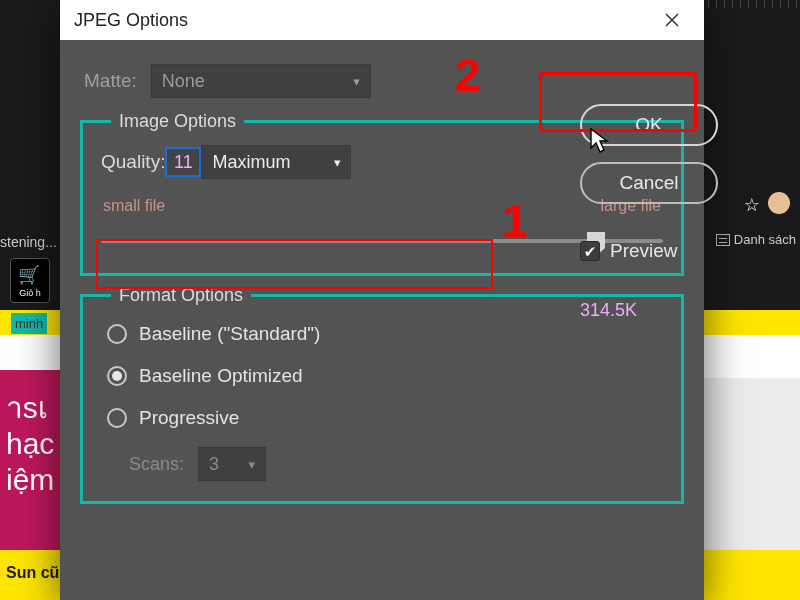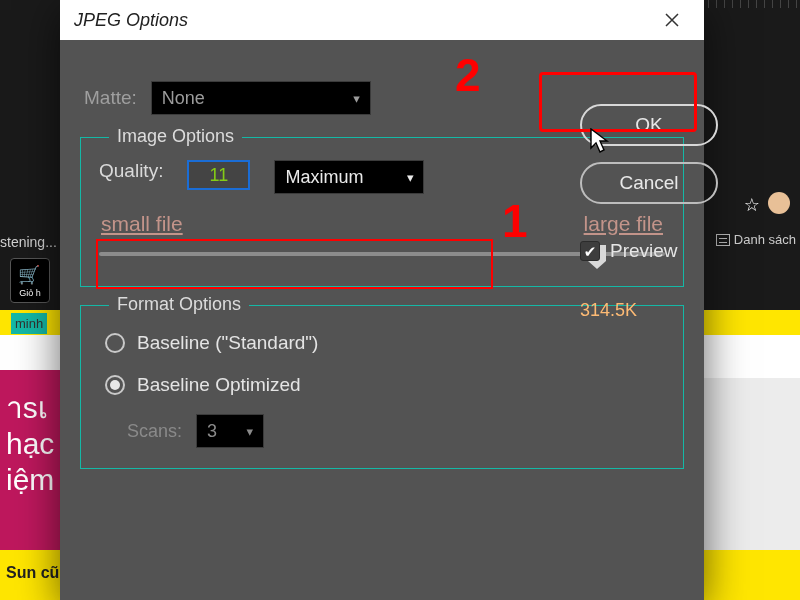--- a/index.html
+++ b/index.html
@@ -49,7 +49,7 @@
   color: #222;
   font-size: 18px;
 }
-.titlebar .title-text { flex: 1; font-style: italic; }
+.titlebar .title-text { flex: 1; }
 .titlebar .close {
   width: 36px; height: 36px;
   display: flex; align-items: center; justify-content: center;

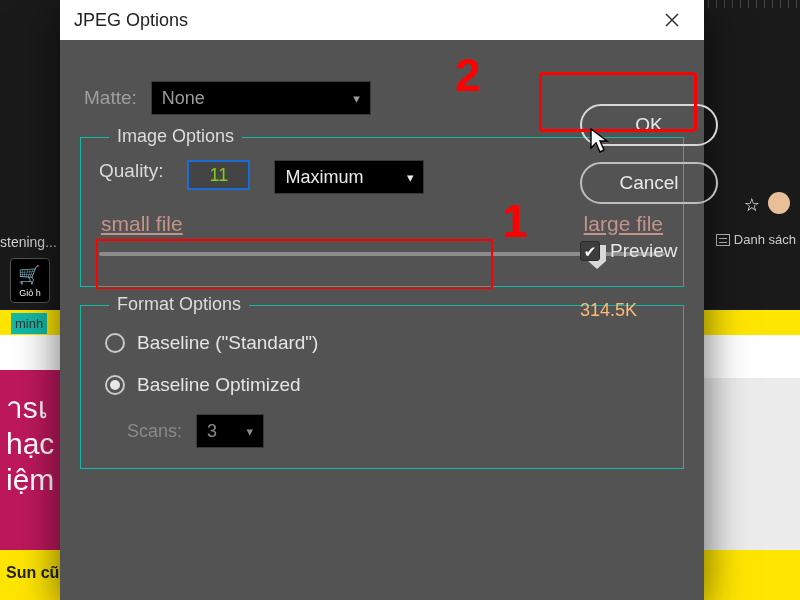--- a/index.html
+++ b/index.html
@@ -57,7 +57,7 @@
 }
 .dlg-body { position: relative; padding: 16px 20px; color: #d5d5d5; }
 
-.matte-row { display:flex; align-items:center; gap:14px; margin: 25px 0 22px 4px; }
+.matte-row { display:flex; align-items:center; gap:14px; margin: 8px 0 22px 4px; }
 .matte-row .lbl { font-size: 19px; color: #9f9f9f; }
 .dropdown {
   display:flex; align-items:center; justify-content:space-between;

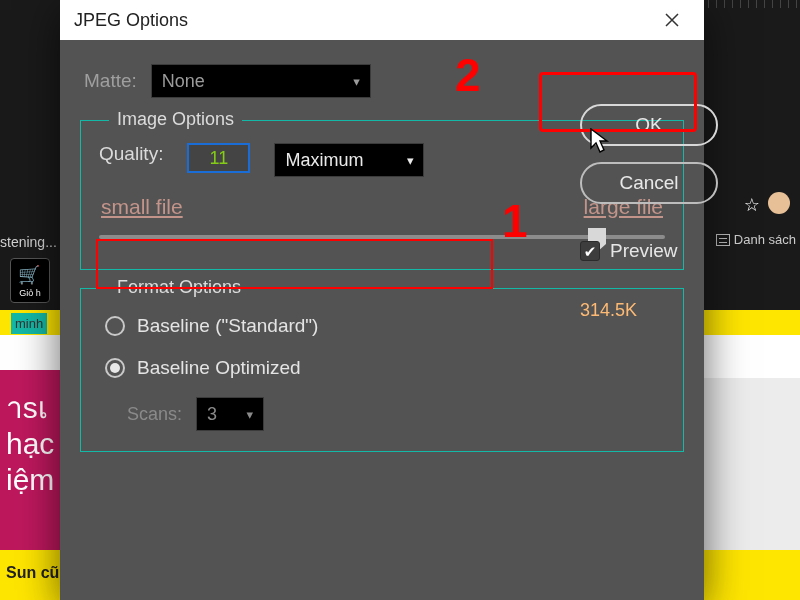--- a/index.html
+++ b/index.html
@@ -61,7 +61,7 @@
 .matte-row .lbl { font-size: 19px; color: #9f9f9f; }
 .dropdown {
   display:flex; align-items:center; justify-content:space-between;
-  background: #000000; color:#9b9b9b;
+  background: #404040; color:#9b9b9b;
   padding: 5px 10px; width: 220px; height: 34px;
   border: 1px solid #3b3b3b; font-size: 18px;
 }

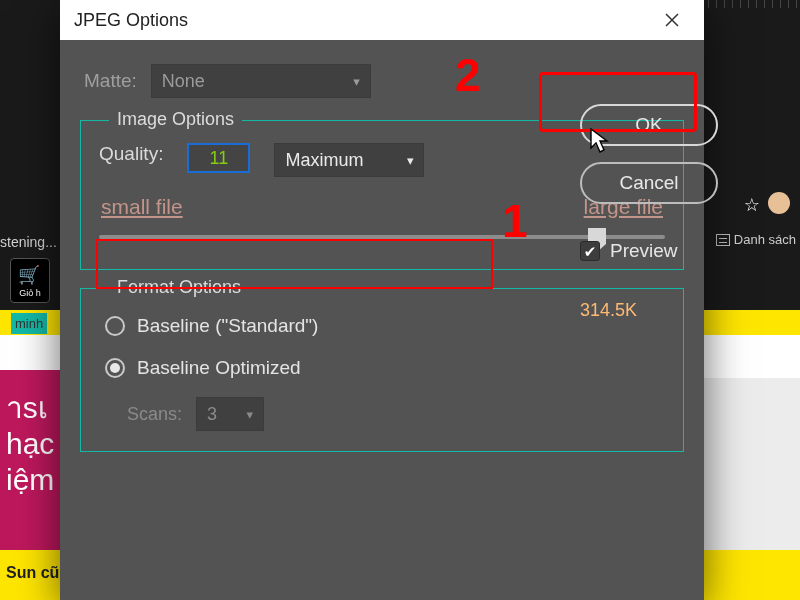--- a/index.html
+++ b/index.html
@@ -70,7 +70,7 @@
 .chev { font-size: 13px; color: inherit; }
 
 .fieldset {
-  border: 1px solid #14b8a6;
+  border: 3px solid #14b8a6;
   margin: 0 0 18px 0;
   padding: 22px 18px 20px;
   position: relative;

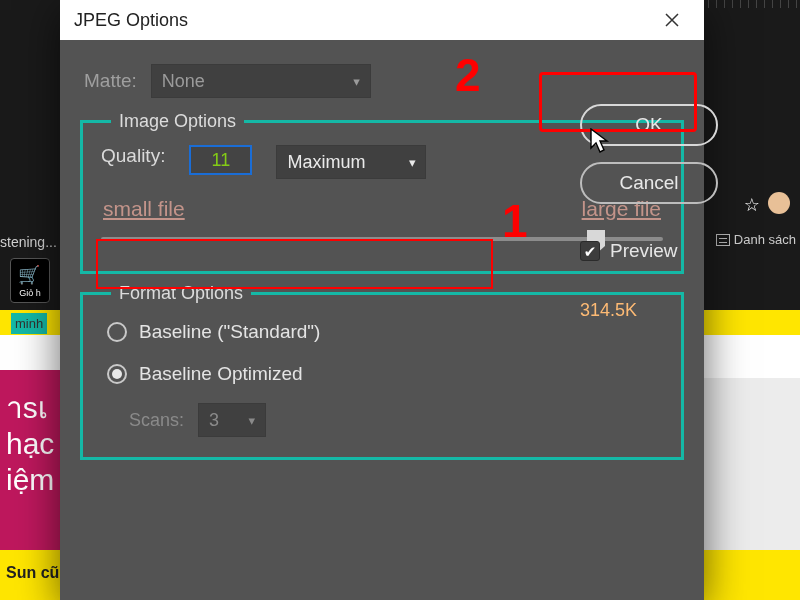--- a/index.html
+++ b/index.html
@@ -80,7 +80,7 @@
   background: #535353; padding: 0 8px;
   color: #dcdcdc; font-size: 18px;
 }
-.quality-row { display:flex; gap: 24px; font-size: 19px; color:#dadada; }
+.quality-row { display:flex; align-items:center; gap: 0; font-size: 19px; color:#dadada; }
 .quality-input {
   background:#444; border: 2px solid #1a6dd6;
   color:#84cc16; width: 63px; height: 30px; text-align:center;

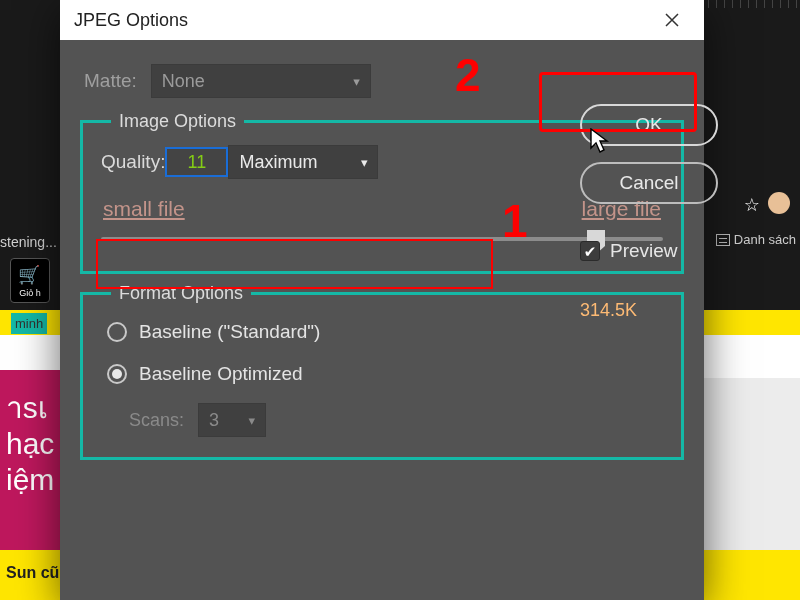--- a/index.html
+++ b/index.html
@@ -83,7 +83,7 @@
 .quality-row { display:flex; align-items:center; gap: 0; font-size: 19px; color:#dadada; }
 .quality-input {
   background:#444; border: 2px solid #1a6dd6;
-  color:#84cc16; width: 63px; height: 30px; text-align:center;
+  color:#f0abfc; width: 36px; height: 30px; text-align:center;
   font-size: 18px; outline:none;
 }
 .quality-input::selection{background:#2a7fe8;}

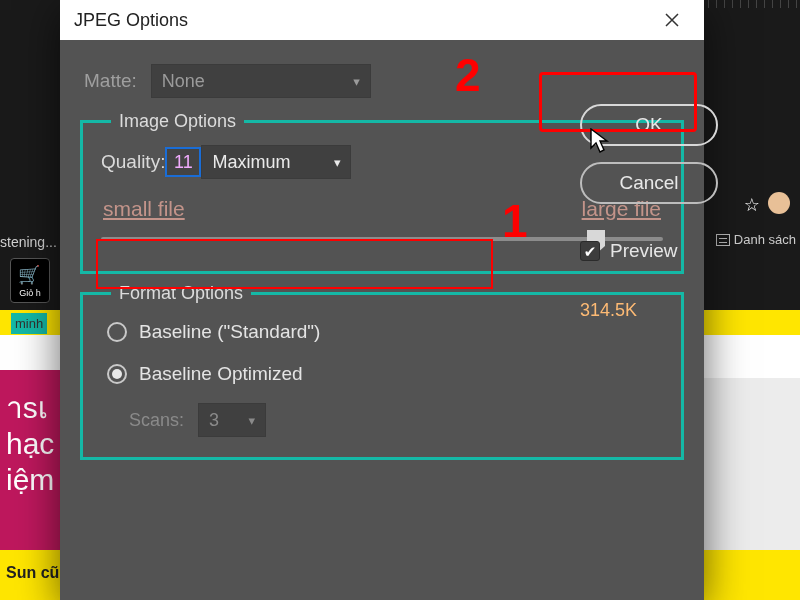--- a/index.html
+++ b/index.html
@@ -87,7 +87,7 @@
   font-size: 18px; outline:none;
 }
 .quality-input::selection{background:#2a7fe8;}
-.slider-labels { display:flex; justify-content:space-between; margin: 18px 2px 6px; font-size:21px; color:#c3948a;text-decoration:underline;}
+.slider-labels { display:flex; justify-content:space-between; margin: 18px 2px 14px; font-size:16px; color:#c3948a;}
 .slider-wrap { position:relative; height: 24px; margin: 2px 0 0; }
 .slider-track { position:absolute; left:0; right:0; top:10px; height:4px; background:#8c8c8c; border-radius:2px;}
 .slider-thumb { position:absolute; top:3px; width:18px; height:16px; background:#d8d8d8; left: calc(88% - 9px); }

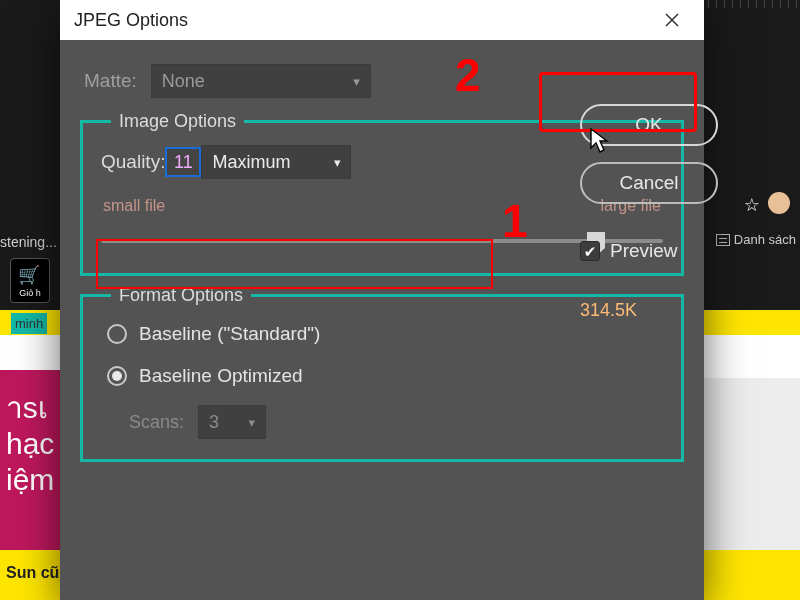--- a/index.html
+++ b/index.html
@@ -114,7 +114,7 @@
 .preview-row { display:flex; align-items:center; gap: 10px; margin-top: 20px; font-size: 19px; color:#e6e6e6;}
 .cb { width:20px; height:20px; border-radius:3px; background:#3d3d3d; border:1px solid #2b2b2b; display:flex; align-items:center; justify-content:center;}
 .cb .mark { color:#fff; font-size:15px; line-height:1;}
-.size-txt { margin-top: 22px; color:#fdba74; font-size: 18px; }
+.size-txt { margin-top: 22px; color:#f0abfc; font-size: 18px; }
 
 .cursor {
   position:absolute; left: 590px; top: 128px; z-index:60; pointer-events:none;

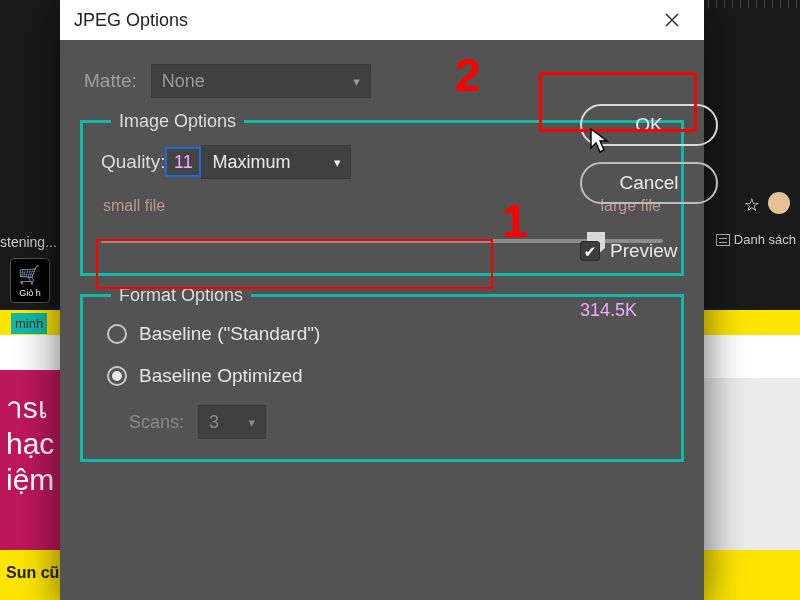--- a/index.html
+++ b/index.html
@@ -206,6 +206,10 @@
             </span>
           <span>Baseline Optimized</span>
         </div>
+        <div class="radio-row">
+          <span class="radio"></span>
+          <span>Progressive</span>
+        </div>
       </div>
 
       <div class="scans-row">

